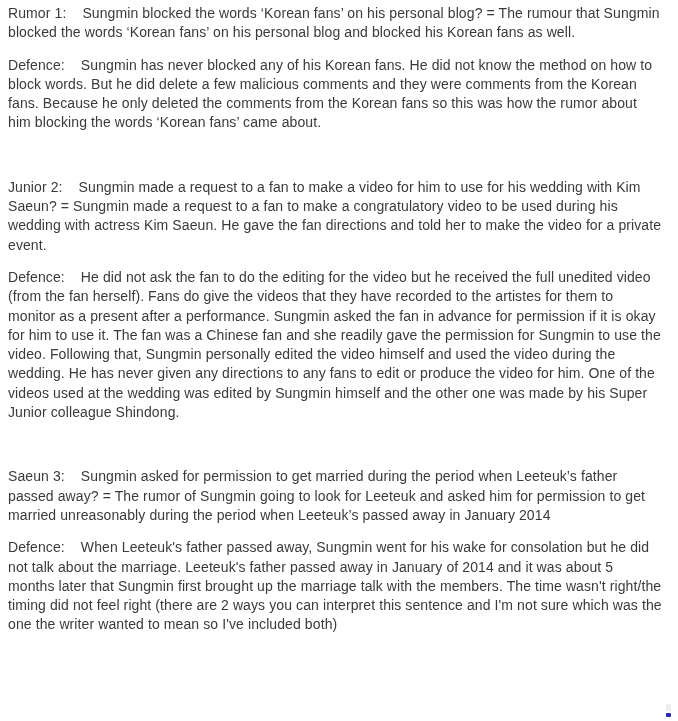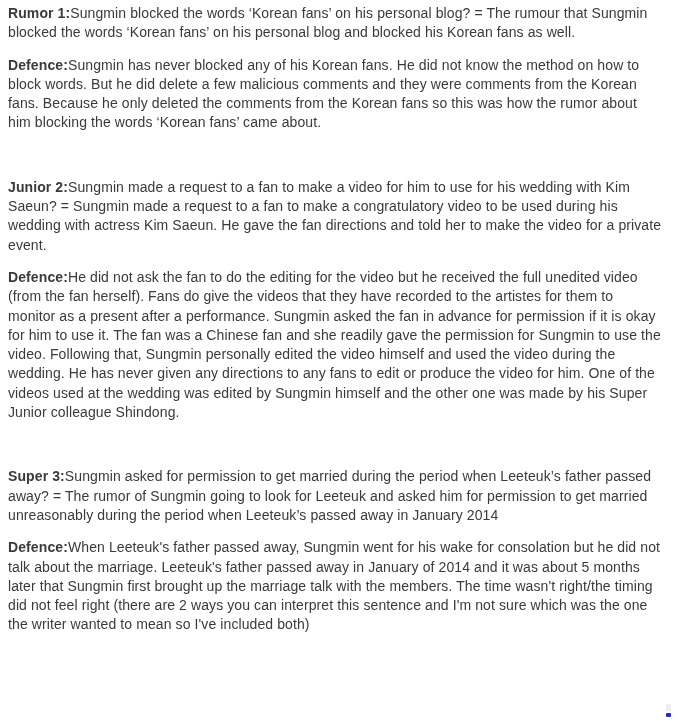--- a/index.html
+++ b/index.html
@@ -27,8 +27,8 @@
     margin: 0 0 13px 0;
   }
   .lbl {
-    font-weight: 700;
-    margin-right: 0;
+    font-weight: 400;
+    margin-right: 16px;
   }
   .blank-line {
     height: 19px;

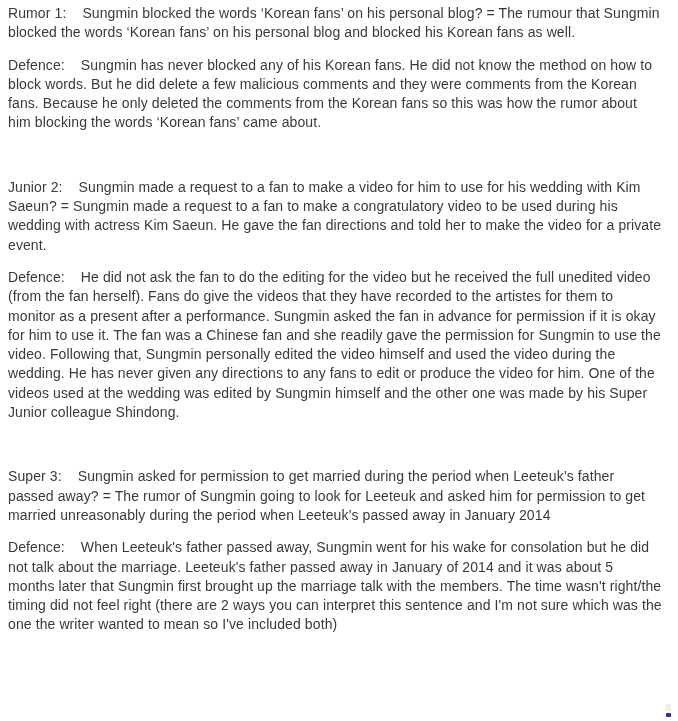--- a/index.html
+++ b/index.html
@@ -78,7 +78,7 @@
   <div class="blank-line"></div>
 
   <p class="para">
-    <span class="lbl">Super 3:</span><span>Sungmin asked for permission to get married during the period when Leeteuk’s father passed away? = The rumor of Sungmin going to look for Leeteuk and asked him for permission to get married unreasonably during the period when Leeteuk’s passed away in January 2014</span>
+    <span class="lbl">Saeun 3:</span><span>Sungmin asked for permission to get married during the period when Leeteuk’s father passed away? = The rumor of Sungmin going to look for Leeteuk and asked him for permission to get married unreasonably during the period when Leeteuk’s passed away in January 2014</span>
   </p>
 
   <p class="para">

